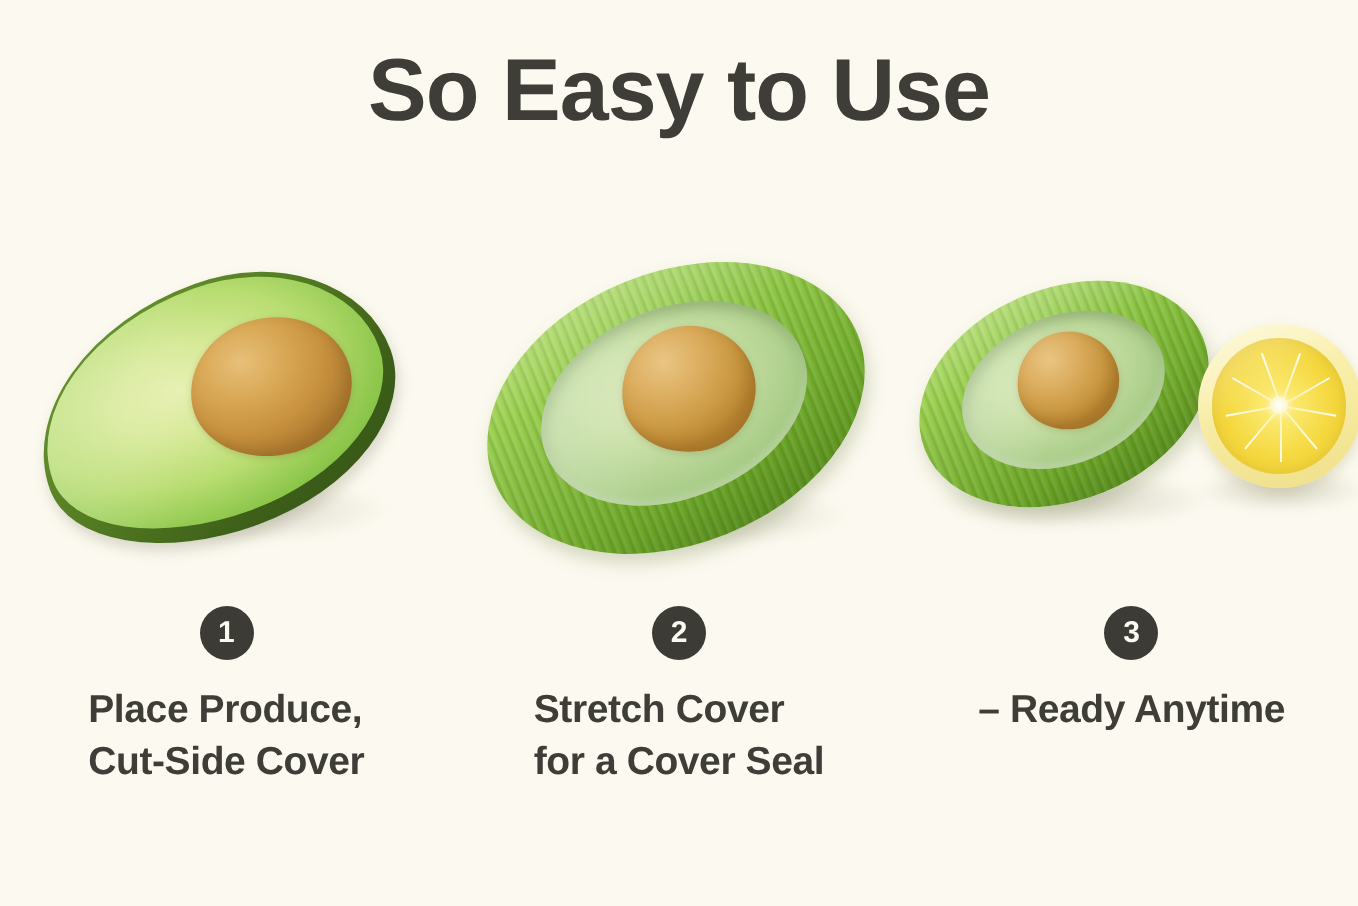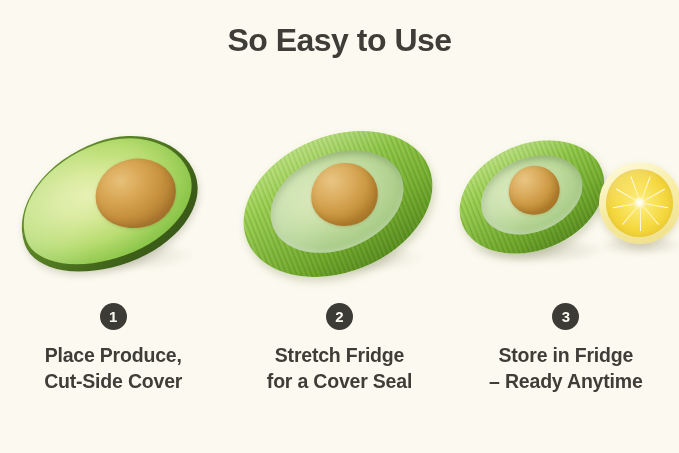--- a/index.html
+++ b/index.html
@@ -16,7 +16,7 @@
   .title{
     position:absolute;top:24px;left:0;width:679px;
     text-align:center;
-    font-size:32px;
+    font-size:44px;
     font-weight:bold;
     letter-spacing:-0.5px;
     color:#3E3D38;

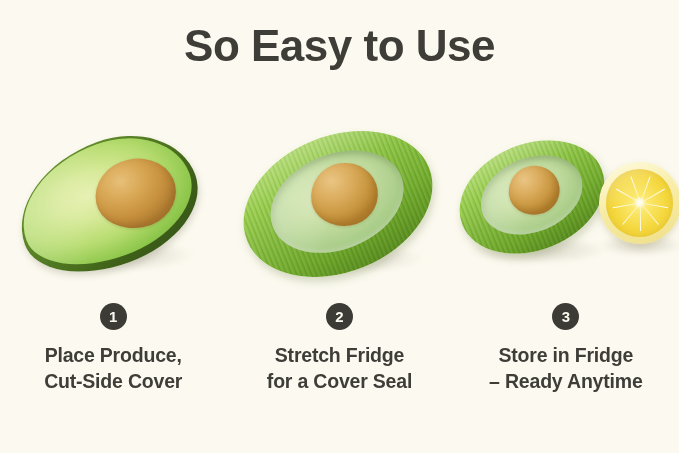--- a/index.html
+++ b/index.html
@@ -183,7 +183,6 @@
   }
   .caption{
     margin-top:13px;
-    text-align:center;
     font-size:19.5px;
     font-weight:bold;
     color:#3E3D38;

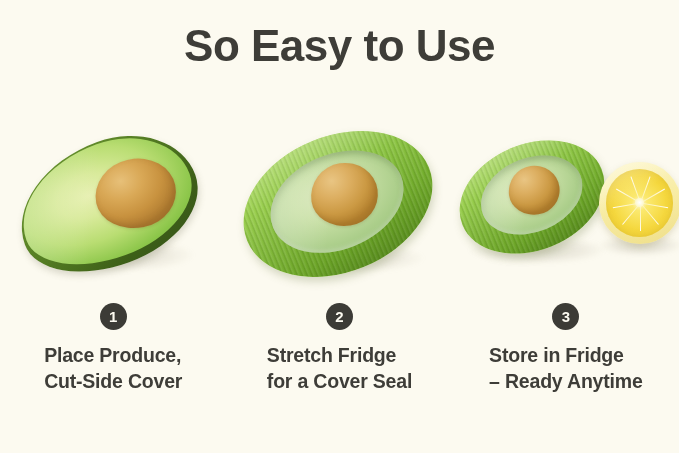--- a/index.html
+++ b/index.html
@@ -230,7 +230,7 @@
       </div>
       <div class="badge">2</div>
       <div class="caption">
-        <span>Stretch Fridge</span>
+        <span>Stretch Cover</span>
         <span class="l2">for a Cover Seal</span>
       </div>
     </div>

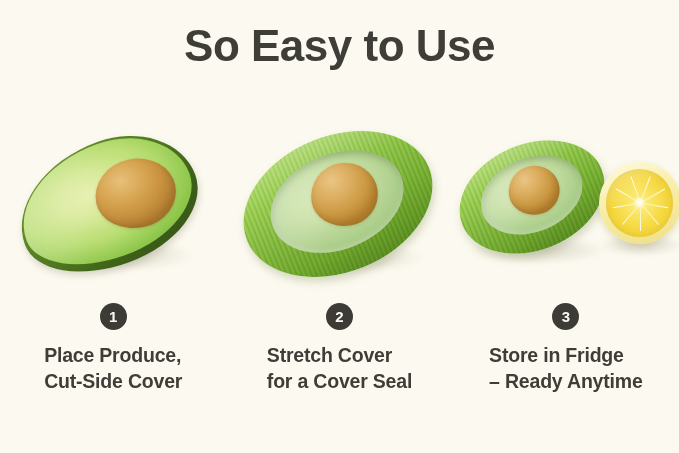--- a/index.html
+++ b/index.html
@@ -267,7 +267,6 @@
       </div>
       <div class="badge">3</div>
       <div class="caption">
-        <span>Store in Fridge</span>
         <span class="l2">– Ready Anytime</span>
       </div>
     </div>

